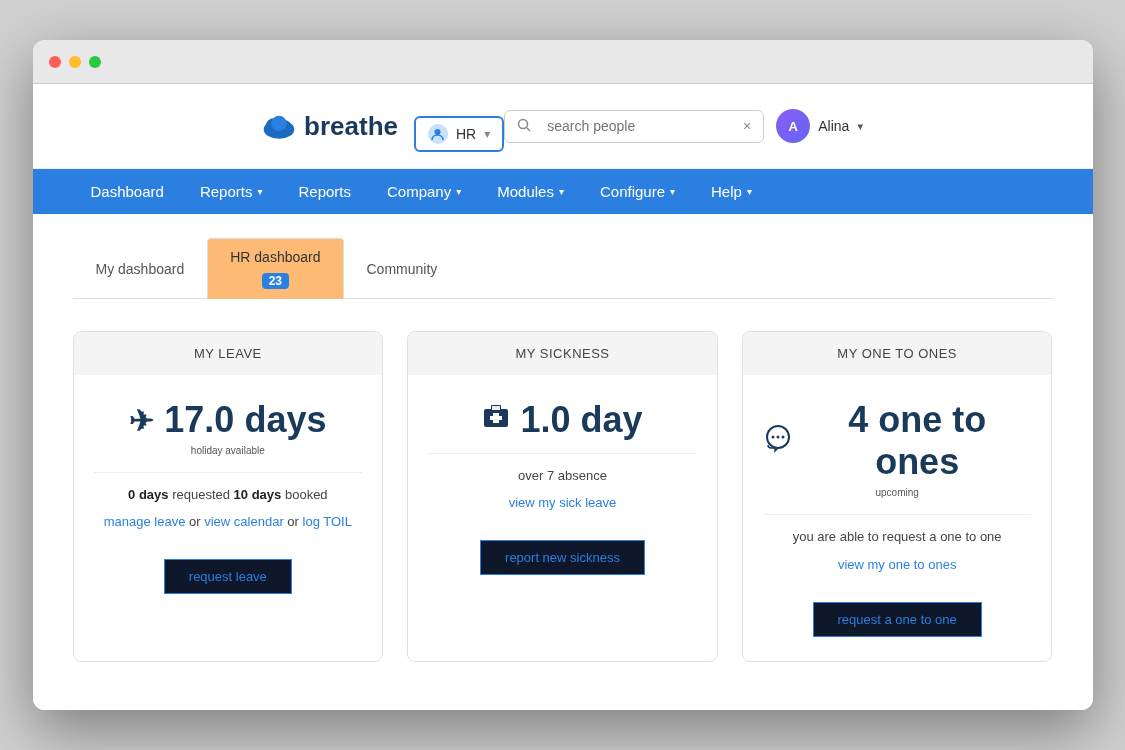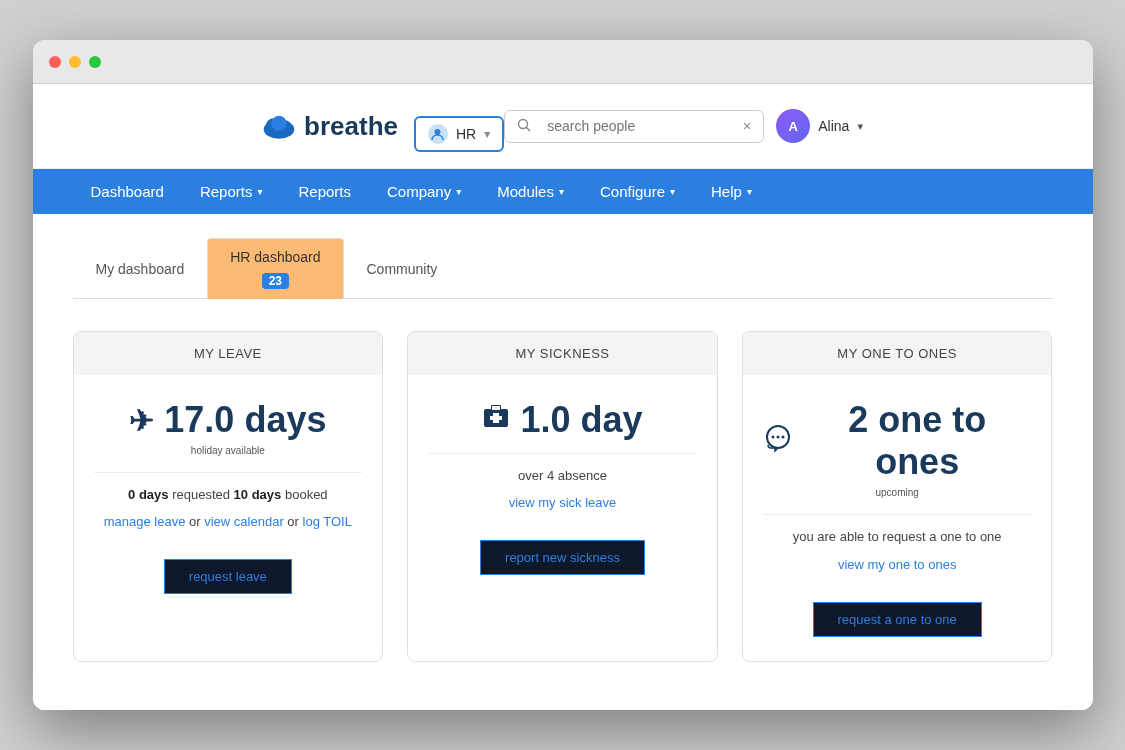--- a/index.html
+++ b/index.html
@@ -441,7 +441,7 @@
                 <path d="M15 25l-3 3v-3H8c-2 0-3-1-3-3" stroke="#1a3a5c" stroke-width="1.5" fill="none"></path>
               </svg>
             </span>
-            <span>2 one to ones</span>
+            <span>4 one to ones</span>
           </div>
           <div class="card-subtitle">upcoming</div>
           <hr class="card-divider">

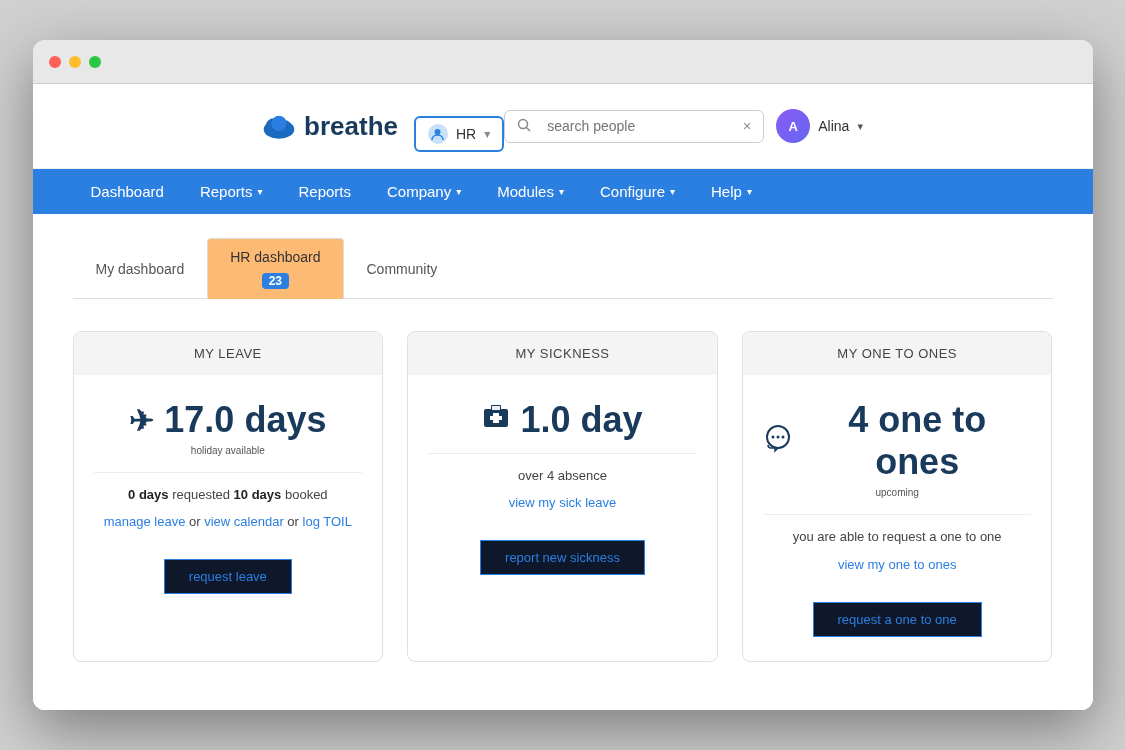--- a/index.html
+++ b/index.html
@@ -420,7 +420,7 @@
             <span>1.0 day</span>
           </div>
           <hr class="card-divider">
-          <div class="card-detail">over 4 absence</div>
+          <div class="card-detail">over 7 absence</div>
           <div class="card-detail">
             <a class="card-link">view my sick leave</a>
           </div>

